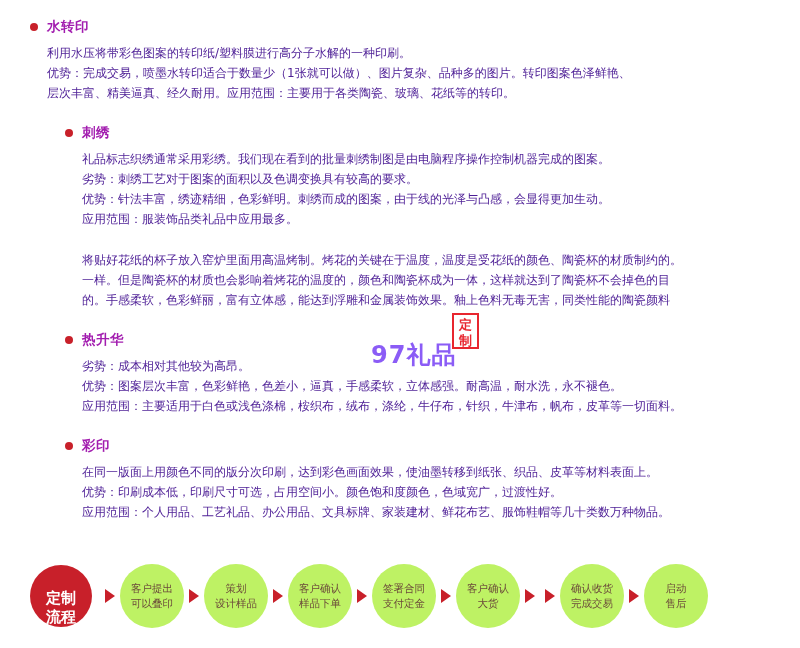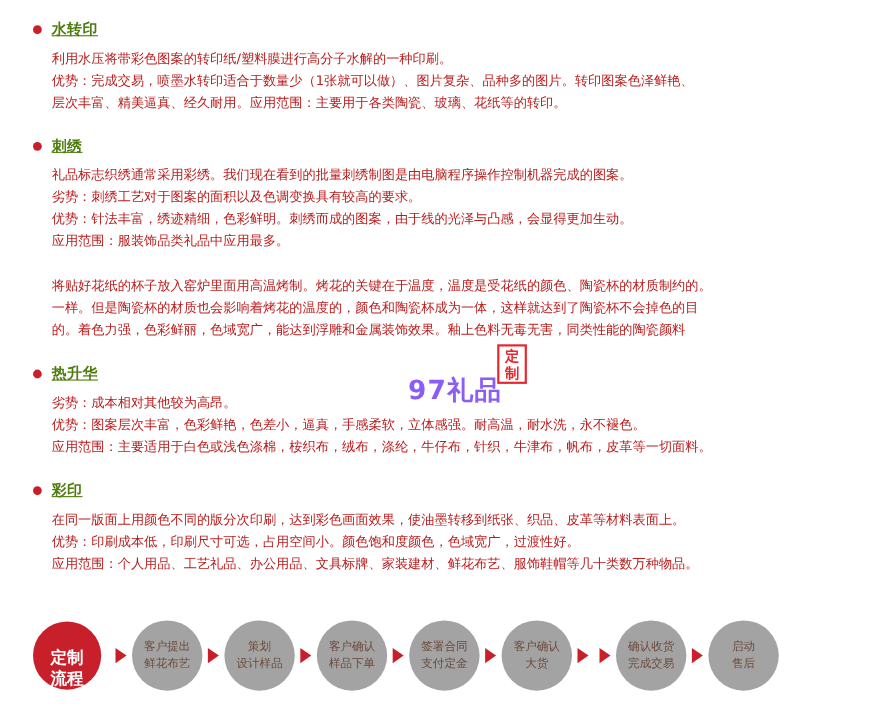--- a/index.html
+++ b/index.html
@@ -39,11 +39,10 @@
     flex: none;
   }
   .sec-title {
-    color: #4d7c0f;
+    color: #a21caf;
     font-size: 13.5px;
     font-weight: bold;
     letter-spacing: 0.5px;
-    text-decoration: underline;
   }
   .sec-body {
     padding-left: 17px;

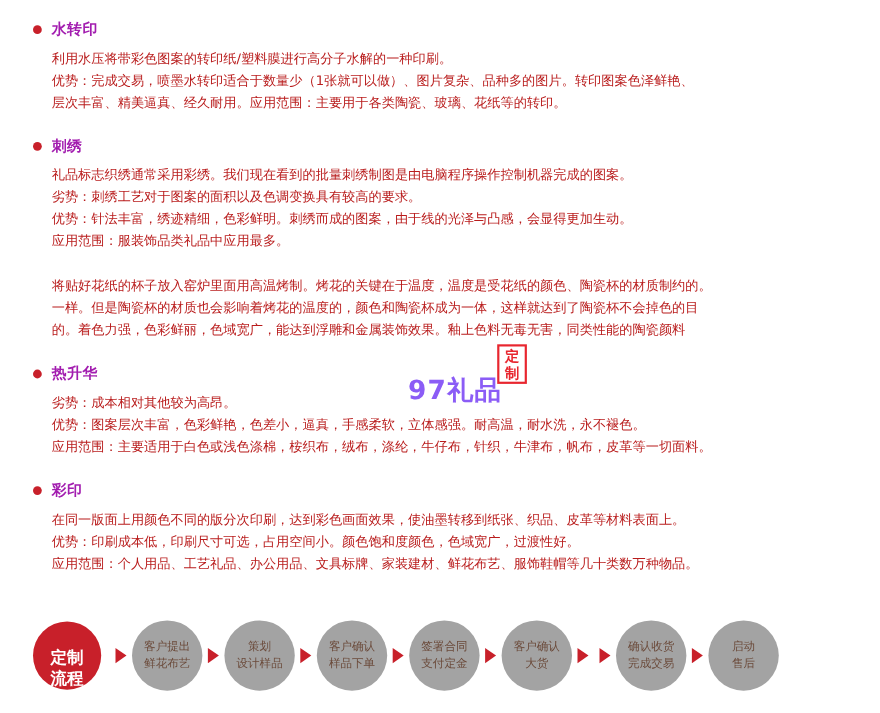--- a/index.html
+++ b/index.html
@@ -48,7 +48,7 @@
     padding-left: 17px;
     font-size: 12px;
     line-height: 20px;
-    color: #b91c1c;
+    color: #4c1d95;
   }
   .sec-body p {
     margin: 0;

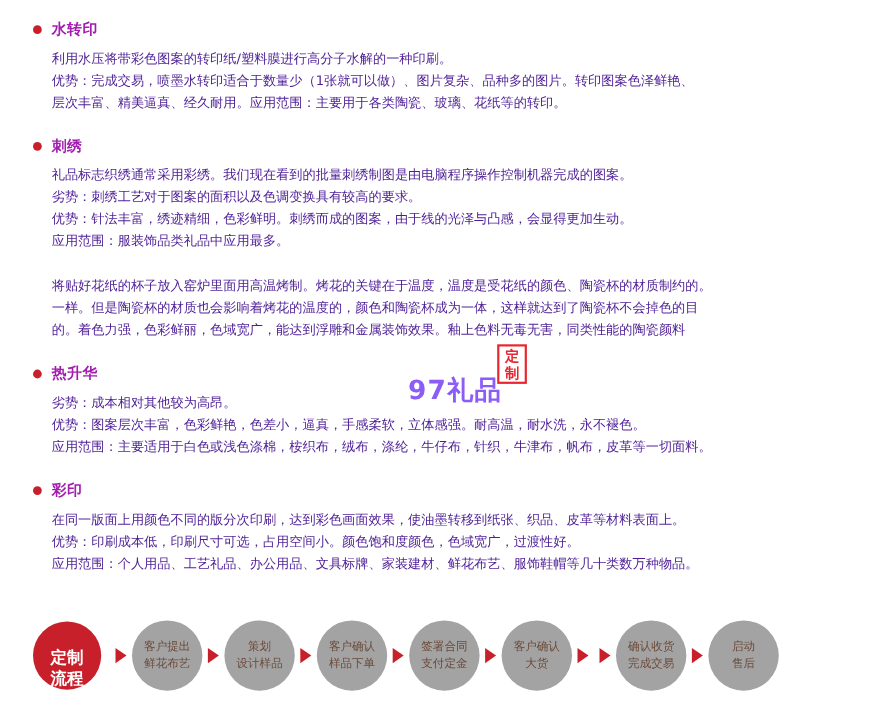--- a/index.html
+++ b/index.html
@@ -54,7 +54,7 @@
     margin: 0;
   }
   .sp-top-1 { margin-top: 18px; }
-  .sp { margin-top: 21px; }
+  .sp { margin-top: 21px; margin-left: 35px; }
 
   
   .watermark {

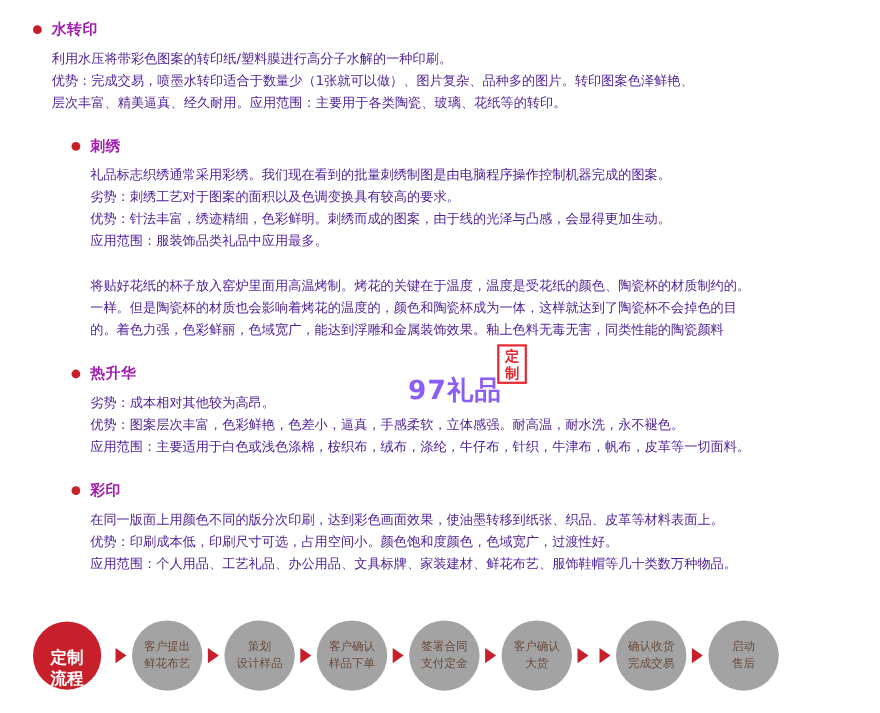--- a/index.html
+++ b/index.html
@@ -178,7 +178,7 @@
     <div class="sec-body">
       <p>将贴好花纸的杯子放入窑炉里面用高温烤制。烤花的关键在于温度，温度是受花纸的颜色、陶瓷杯的材质制约的。</p>
       <p>一样。但是陶瓷杯的材质也会影响着烤花的温度的，颜色和陶瓷杯成为一体，这样就达到了陶瓷杯不会掉色的目</p>
-      <p>的。着色力强，色彩鲜丽，色域宽广，能达到浮雕和金属装饰效果。釉上色料无毒无害，同类性能的陶瓷颜料</p>
+      <p>的。手感柔软，色彩鲜丽，富有立体感，能达到浮雕和金属装饰效果。釉上色料无毒无害，同类性能的陶瓷颜料</p>
     </div>
   </div>
 

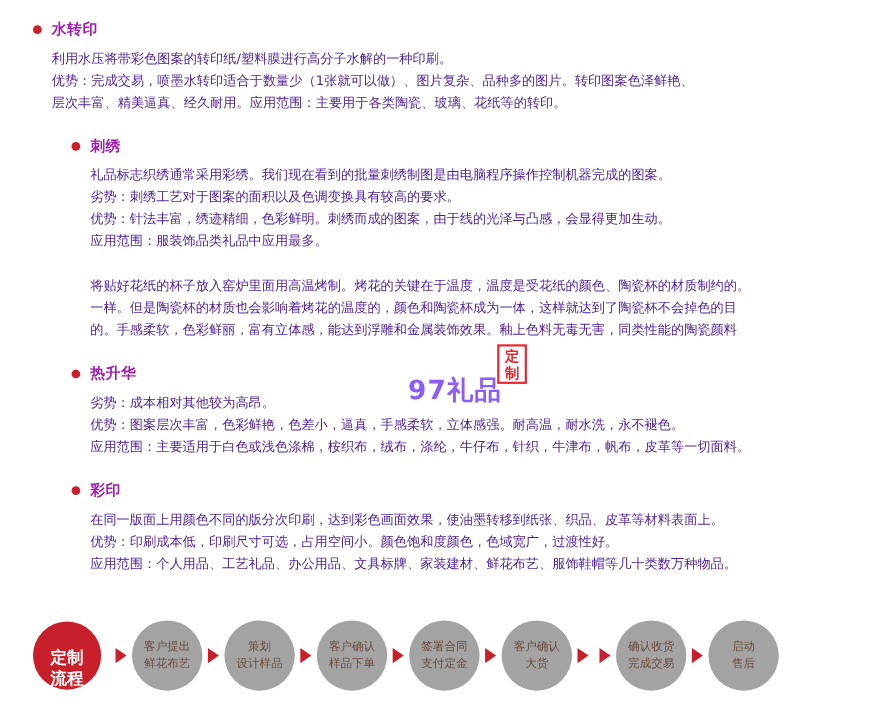--- a/index.html
+++ b/index.html
@@ -122,7 +122,7 @@
     width: 64px;
     height: 64px;
     border-radius: 50%;
-    background: #a3a3a3;
+    background: #bef264;
     color: #6b4a3a;
     font-size: 10.5px;
     display: flex;

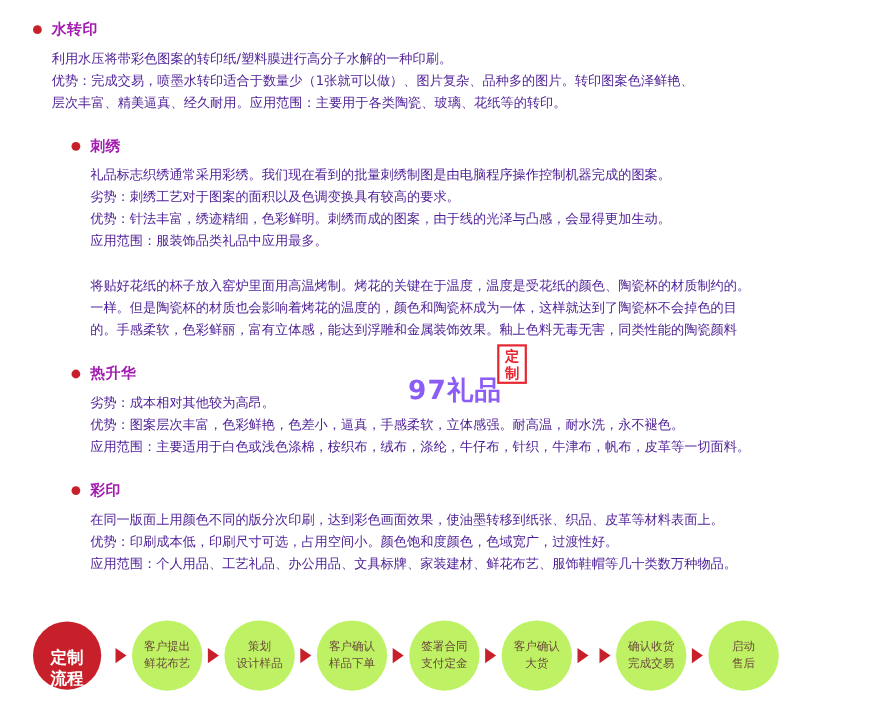--- a/index.html
+++ b/index.html
@@ -223,7 +223,7 @@
     <div class="arrow"></div>
     <div class="flow-step">
       <span>客户提出</span>
-      <span>鲜花布艺</span>
+      <span>可以叠印</span>
     </div>
 
     <div class="arrow"></div>

